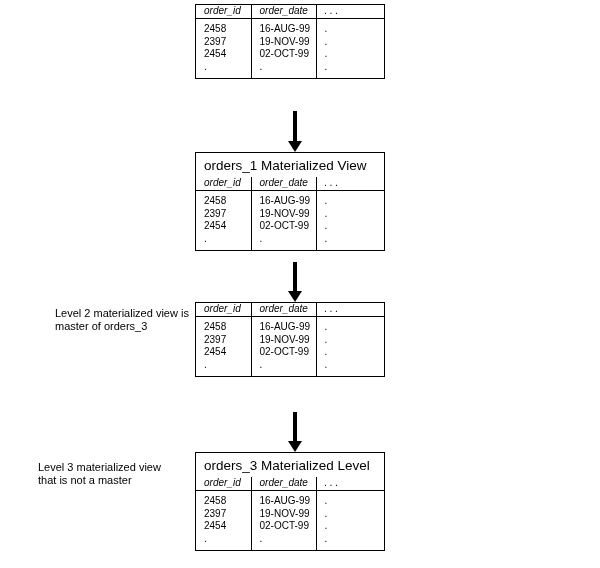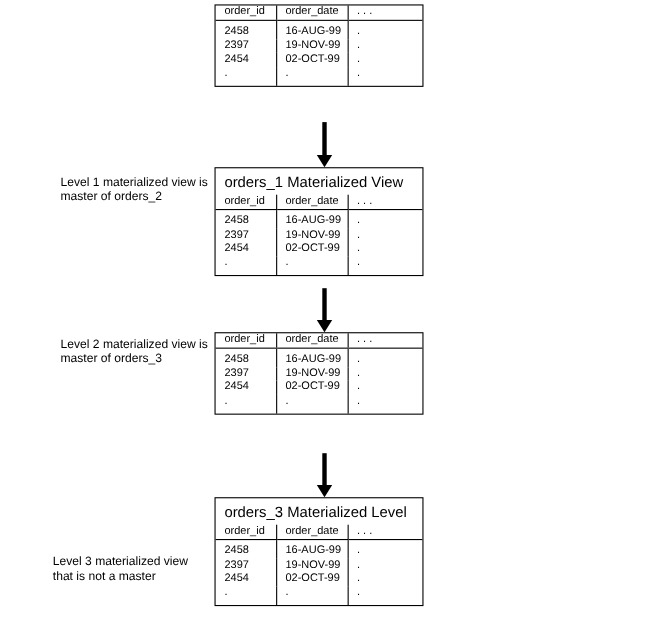--- a/index.html
+++ b/index.html
@@ -69,6 +69,7 @@
     border-bottom: 1.5px solid #000;
     vertical-align: bottom;
     white-space: nowrap;
+    font-style: italic;
   }
   .mini-table th.col-date,
   .mini-table th.col-rest,

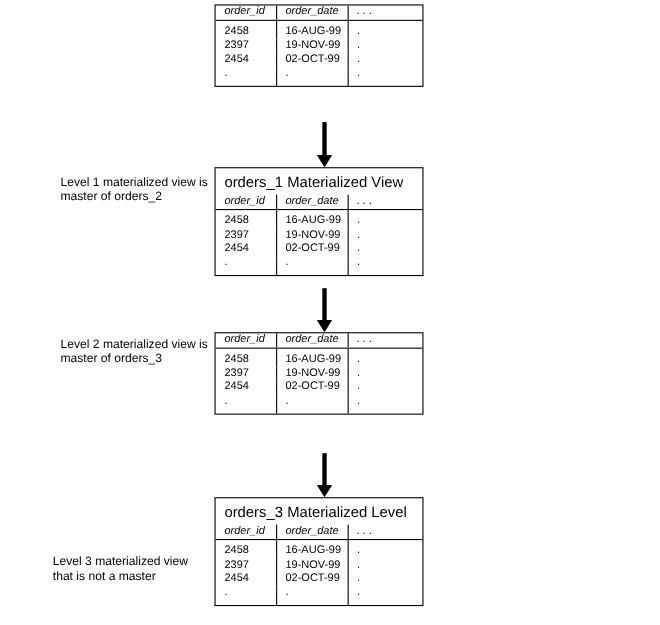--- a/index.html
+++ b/index.html
@@ -166,8 +166,6 @@
     <div class="head" style="top:30px;"></div>
   </div>
 
-  <div class="annotation" style="left:55px; top:160px;">Level 1 materialized view is
-master of orders_2</div>
 
   <div class="entity-box" style="top:152px;">
     <div class="box-title">orders_1 Materialized View</div>

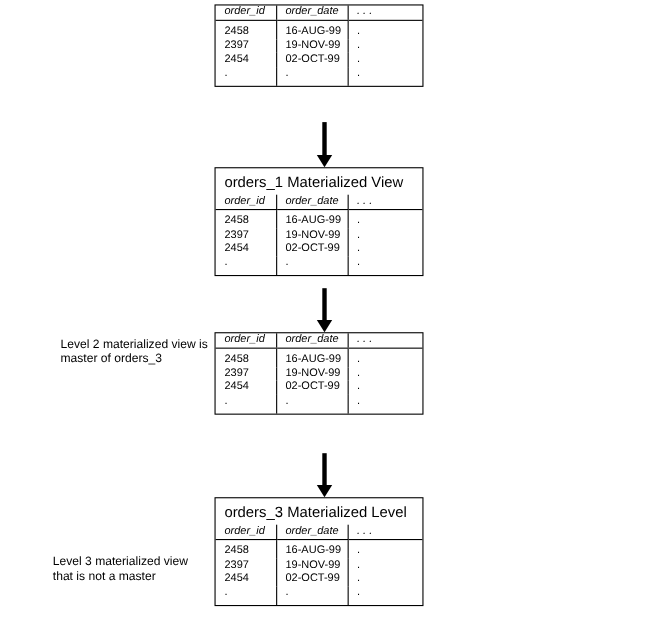--- a/index.html
+++ b/index.html
@@ -259,7 +259,7 @@
     <div class="head" style="top:29px;"></div>
   </div>
 
-  <div class="annotation" style="left:48px; top:461px;margin-top:44px;">Level 3 materialized view
+  <div class="annotation" style="left:38px; top:461px;">Level 3 materialized view
 that is not a master</div>
 
   <div class="entity-box" style="top:452px;">

